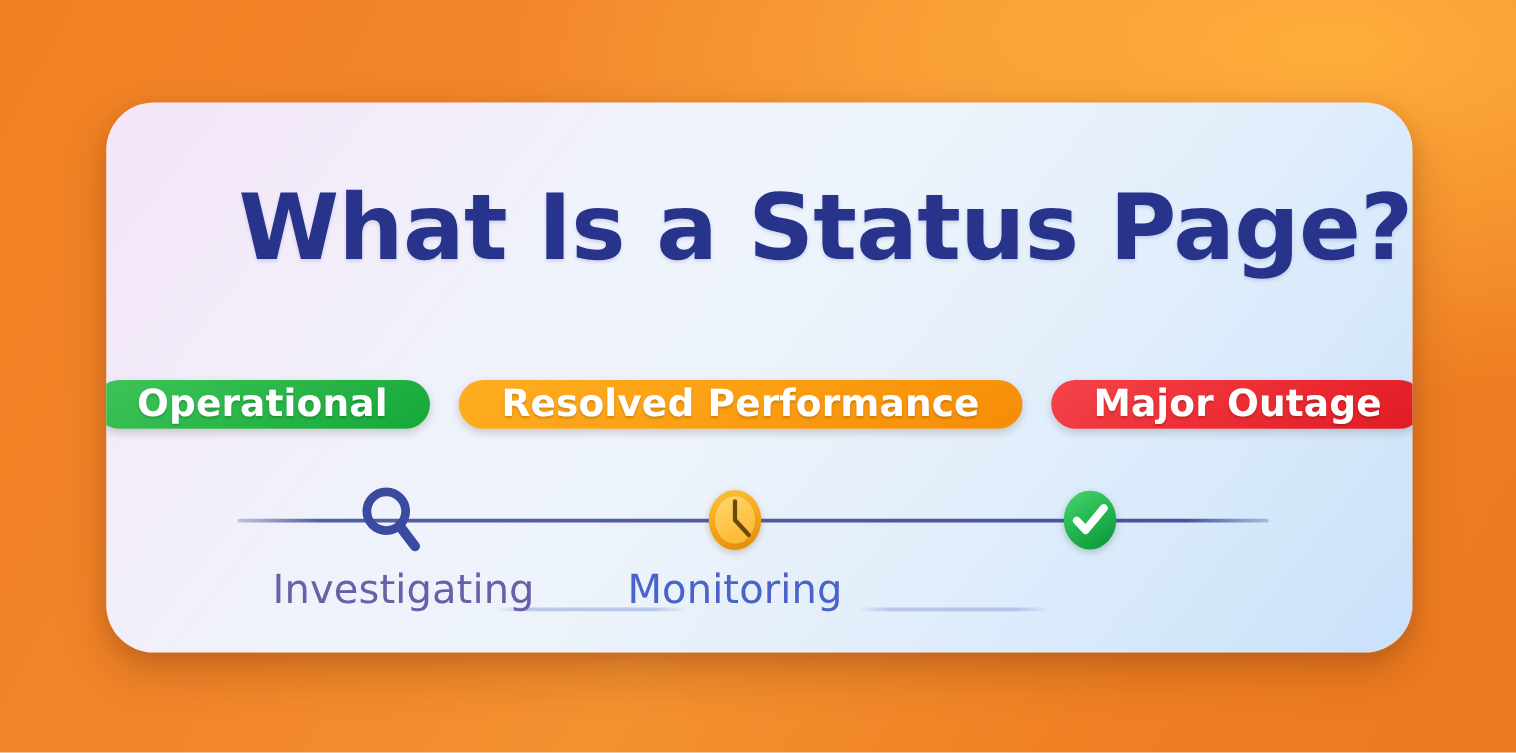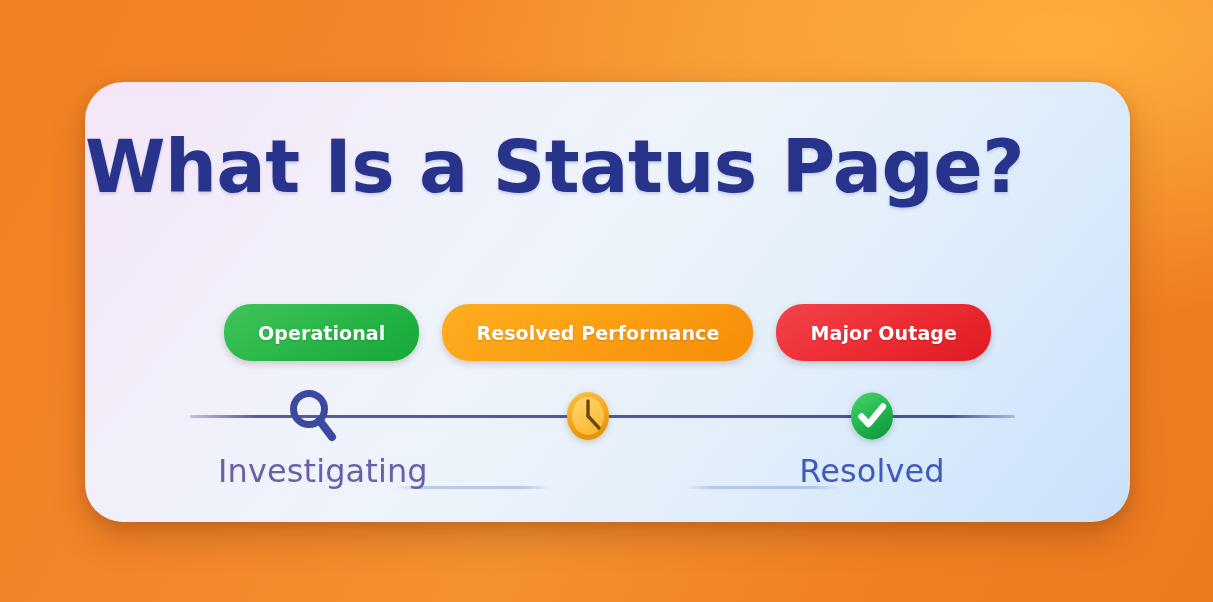--- a/index.html
+++ b/index.html
@@ -48,9 +48,9 @@
   #page-title {
     position: absolute;
     left: 0;
-    top: 48px;
-    width: 100%;
-    text-align: left;
+    top: 64px;
+    width: 100%;
+    text-align: right;
     font-size: 73px;
     line-height: 1.0;
     font-weight: bold;

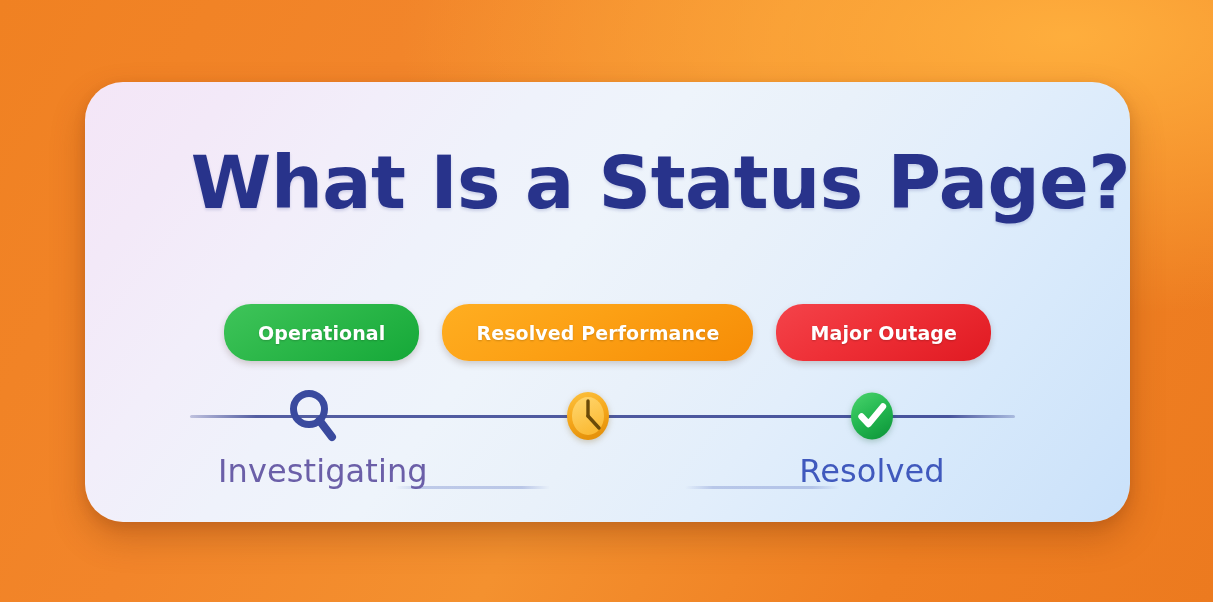--- a/index.html
+++ b/index.html
@@ -102,13 +102,13 @@
     gap: 23px;
   }
   .status-badge {
-    height: 57px;
+    height: 39px;
     border-radius: 27px;
     display: flex;
     align-items: center;
     justify-content: center;
     padding: 0 34px;
-    font-size: 19px;
+    font-size: 30px;
     font-weight: bold;
     color: #ffffff;
     white-space: nowrap;

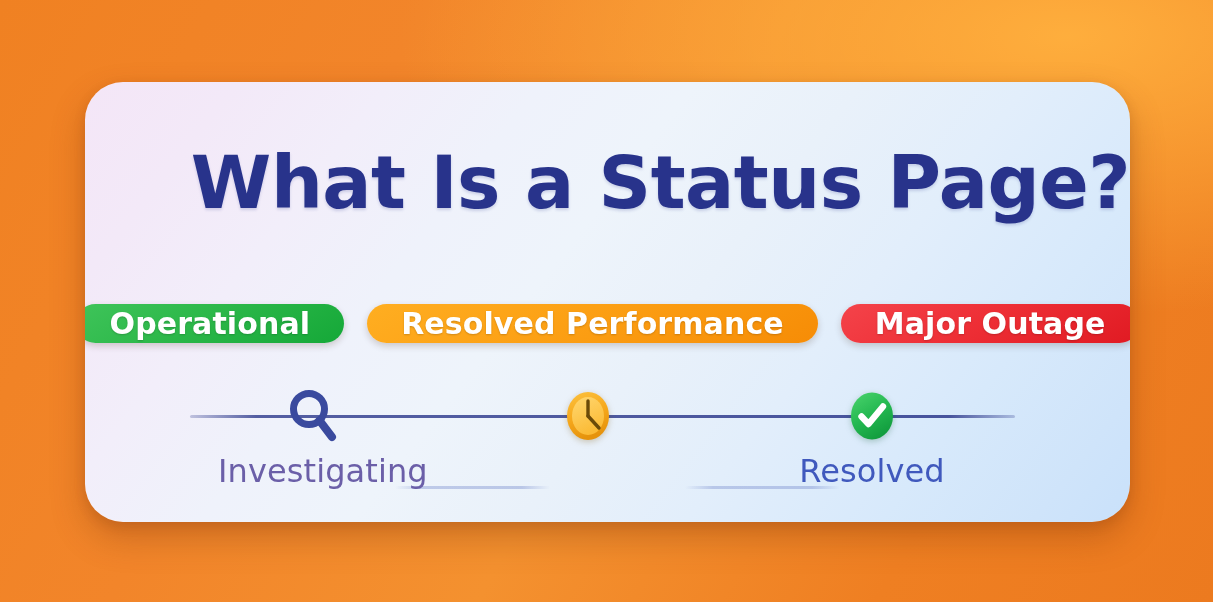--- a/index.html
+++ b/index.html
@@ -239,6 +239,7 @@
           <line x1="28" y1="29" x2="39" y2="41" stroke="#6b4a08" stroke-width="3.4" stroke-linecap="round"></line>
         </svg>
       </div>
+      <div class="step-label" style="color:#4a63c8;">Monitoring</div>
     </div>
 
     <div class="timeline-step" style="left:787px;">

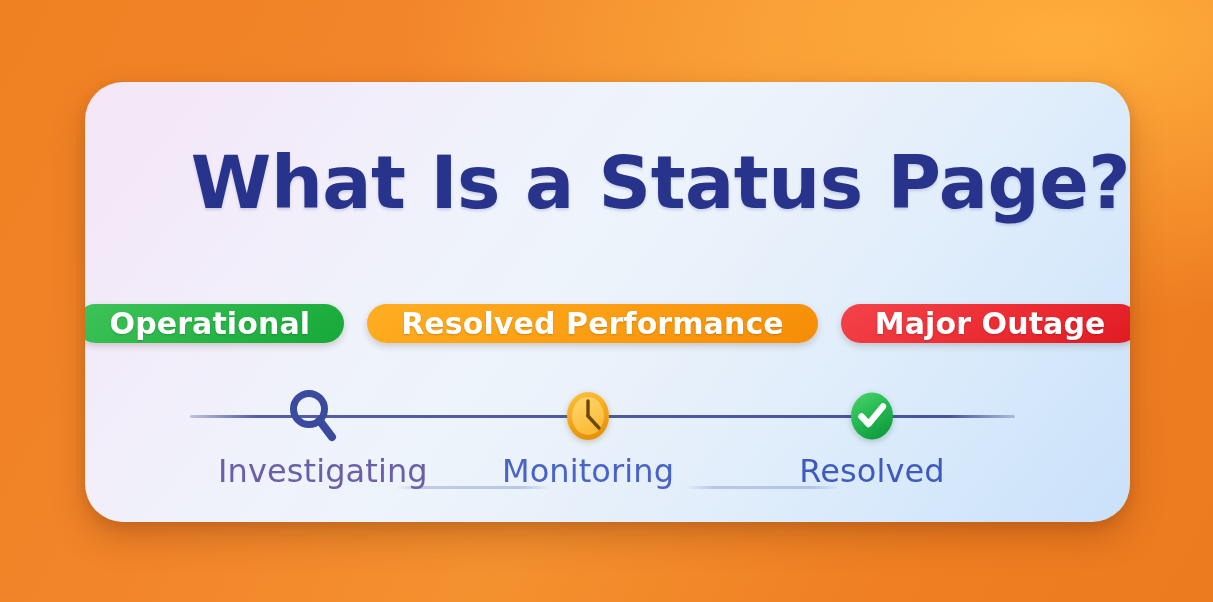--- a/index.html
+++ b/index.html
@@ -256,7 +256,6 @@
           <path d="M17.5 29.5 L24.5 37 L39 19.5" fill="none" stroke="#ffffff" stroke-width="6.4" stroke-linecap="round" stroke-linejoin="round"></path>
         </svg>
       </div>
-      <div class="step-label" style="color:#4059bd;">Resolved</div>
     </div>
 
   </div>

